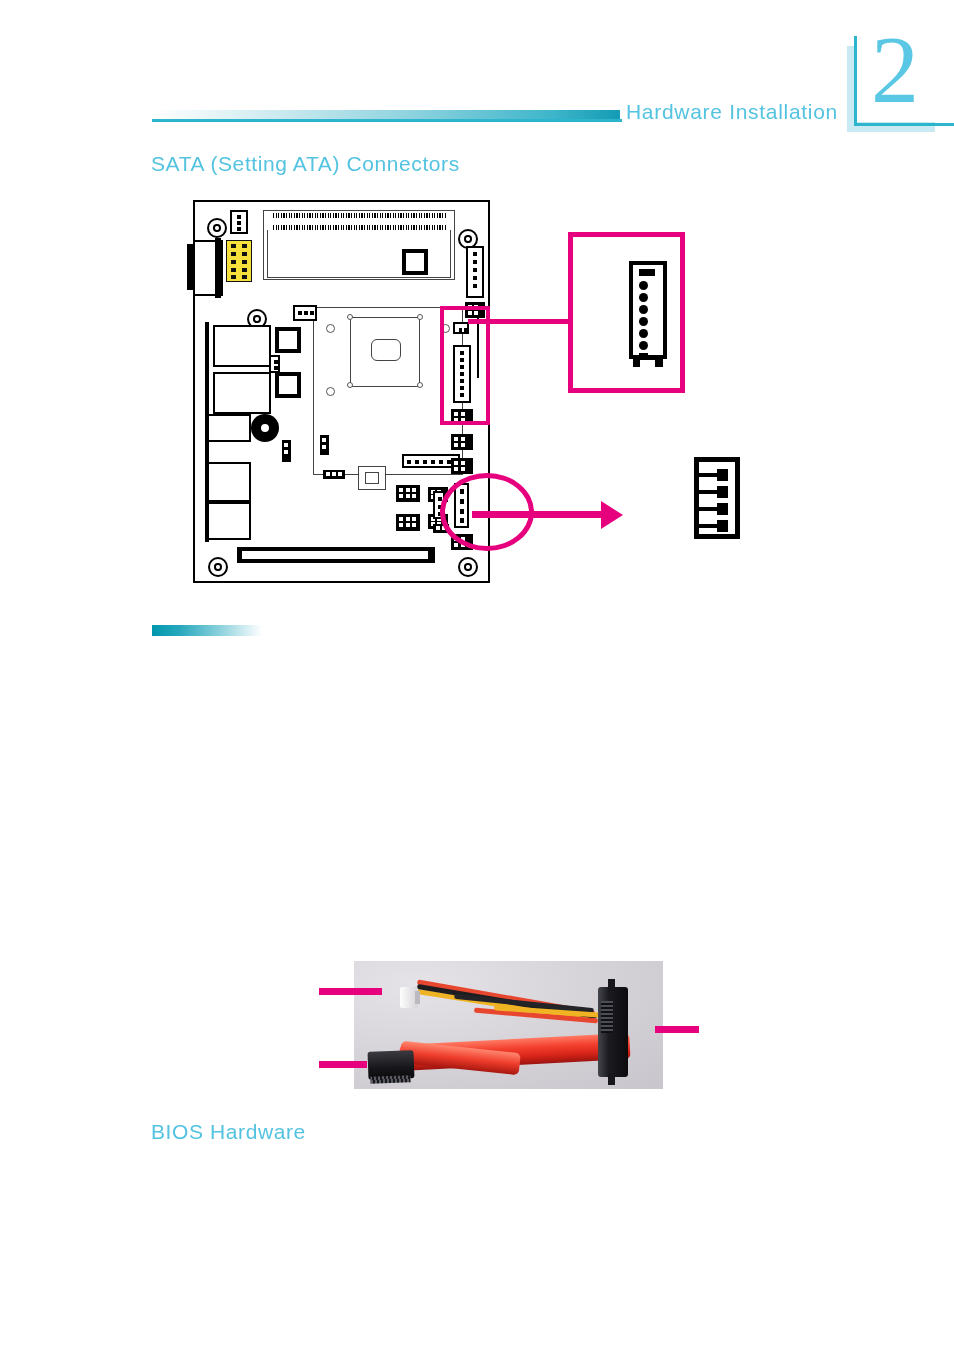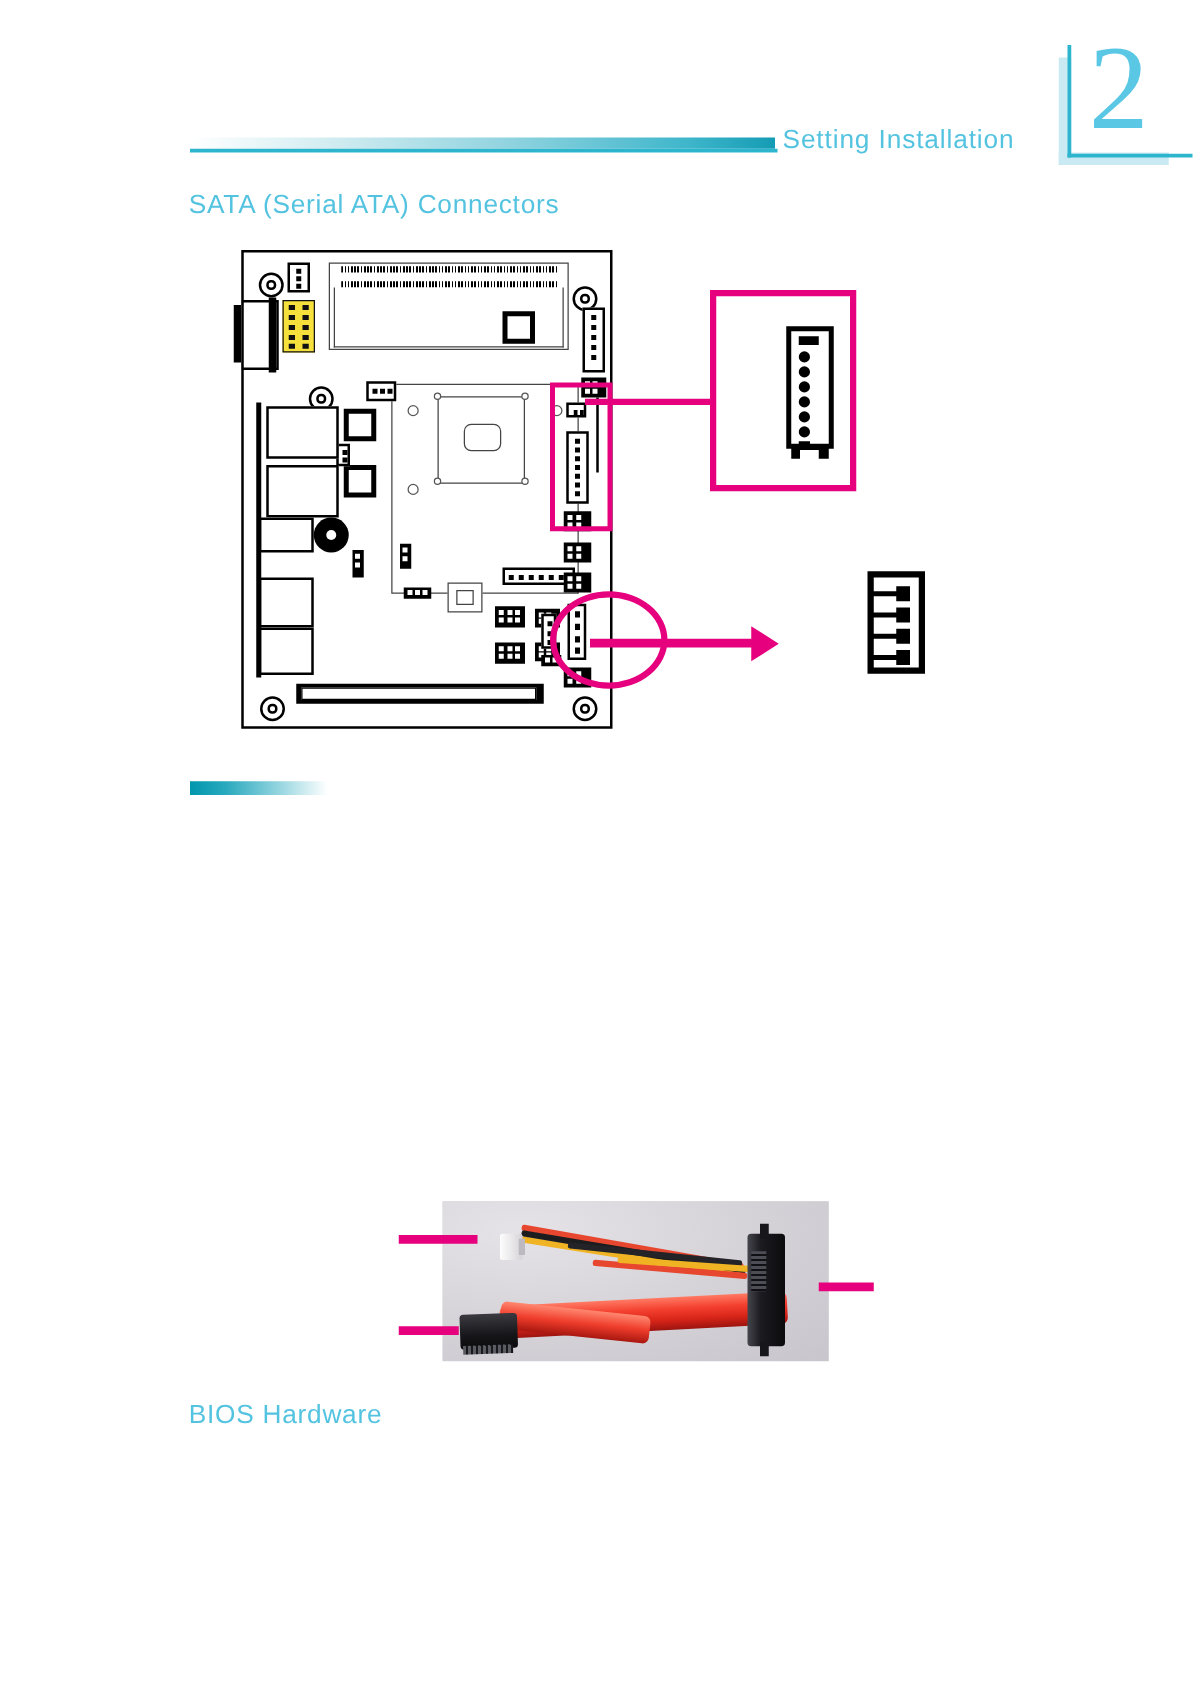--- a/index.html
+++ b/index.html
@@ -400,7 +400,7 @@
 
 <div id="header-bar"></div>
 <div id="header-rule"></div>
-<div id="header-title">Setting Installation</div>
+<div id="header-title">Hardware Installation</div>
 
 <div id="chapter-tab">
   <div id="chapter-shadow-v"></div>

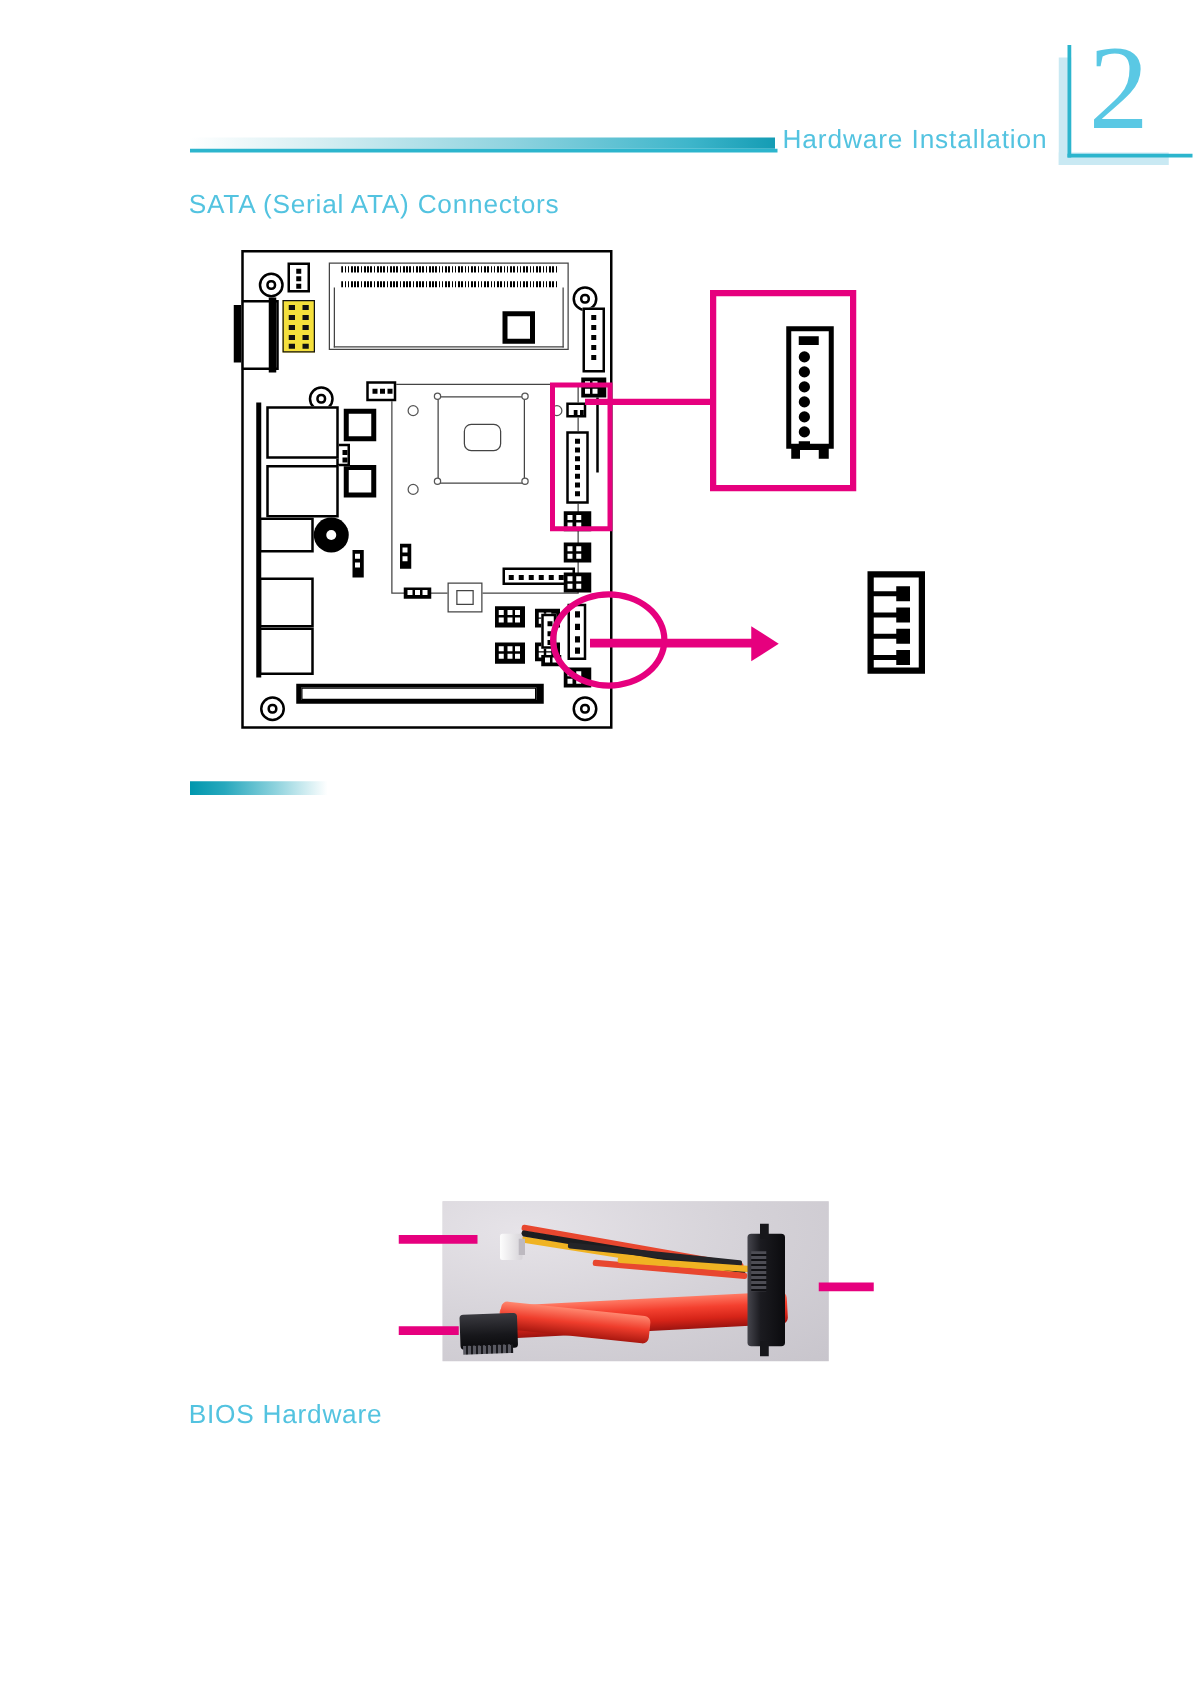--- a/index.html
+++ b/index.html
@@ -410,7 +410,7 @@
   <div id="chapter-number">2</div>
 </div>
 
-<div class="section-title" id="title-sata">SATA (Serial ATA) Connectors</div>
+<div class="section-title" id="title-sata">SATA (Setting ATA) Connectors</div>
 
 <div id="board-figure">
 

